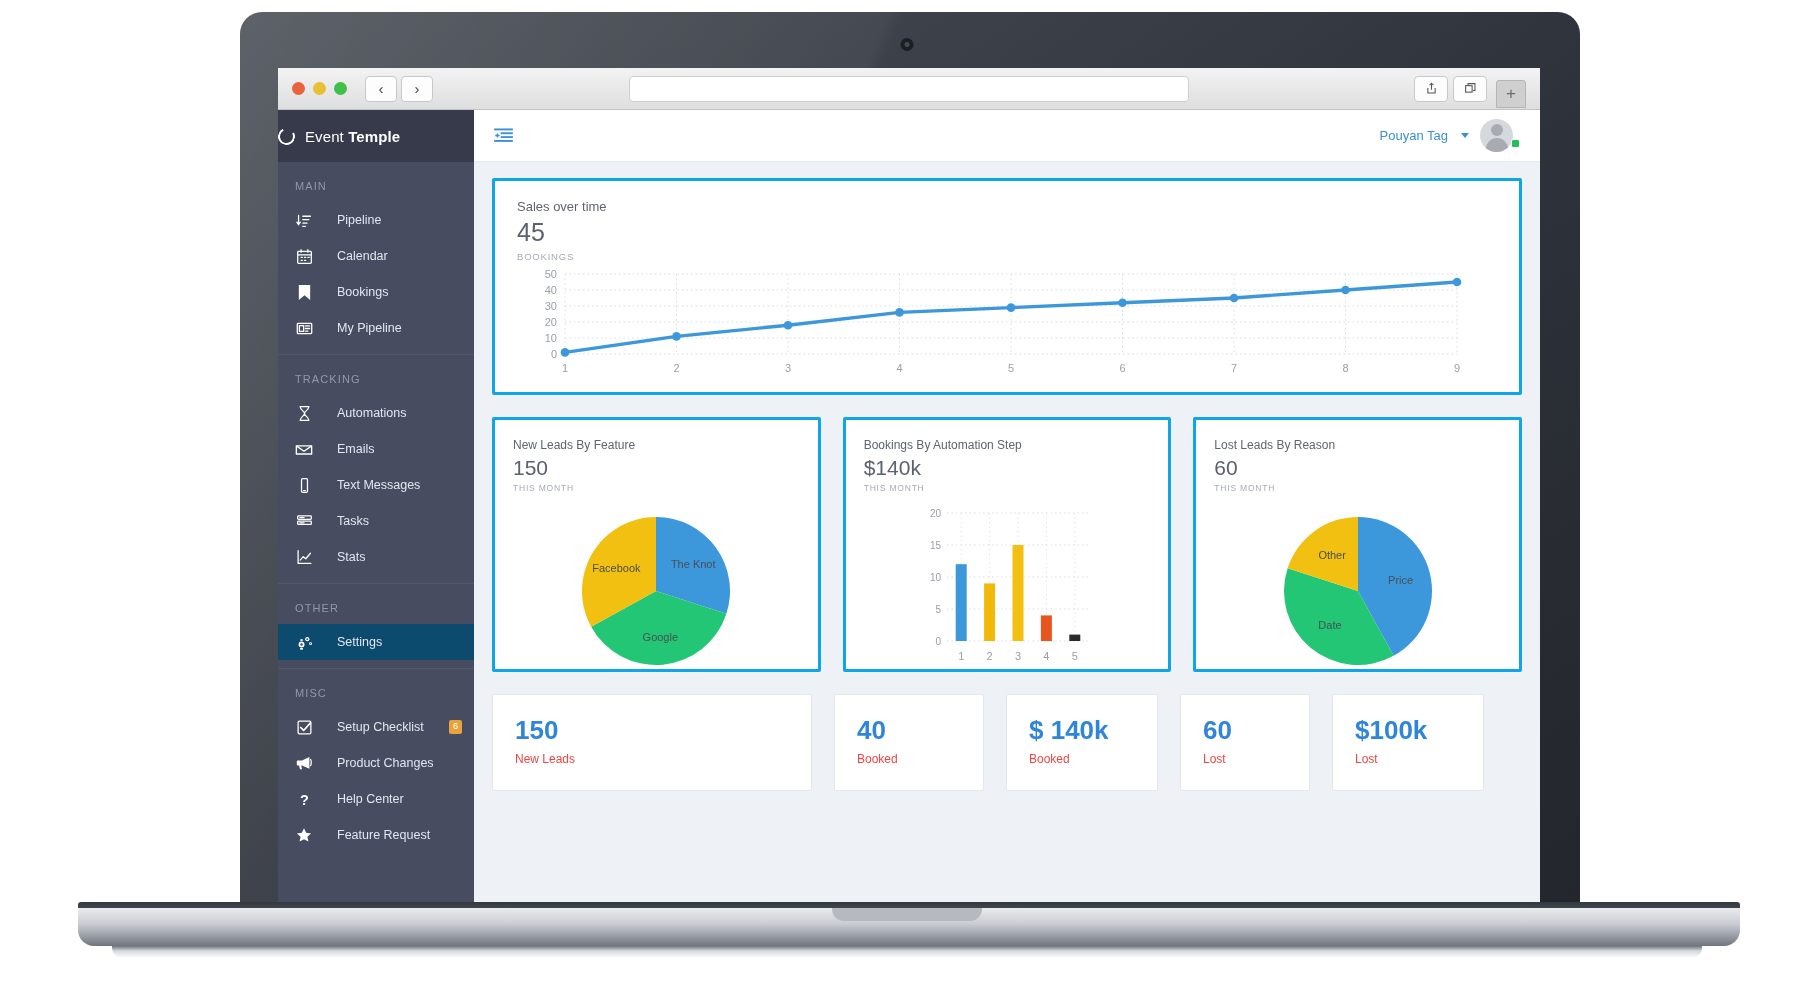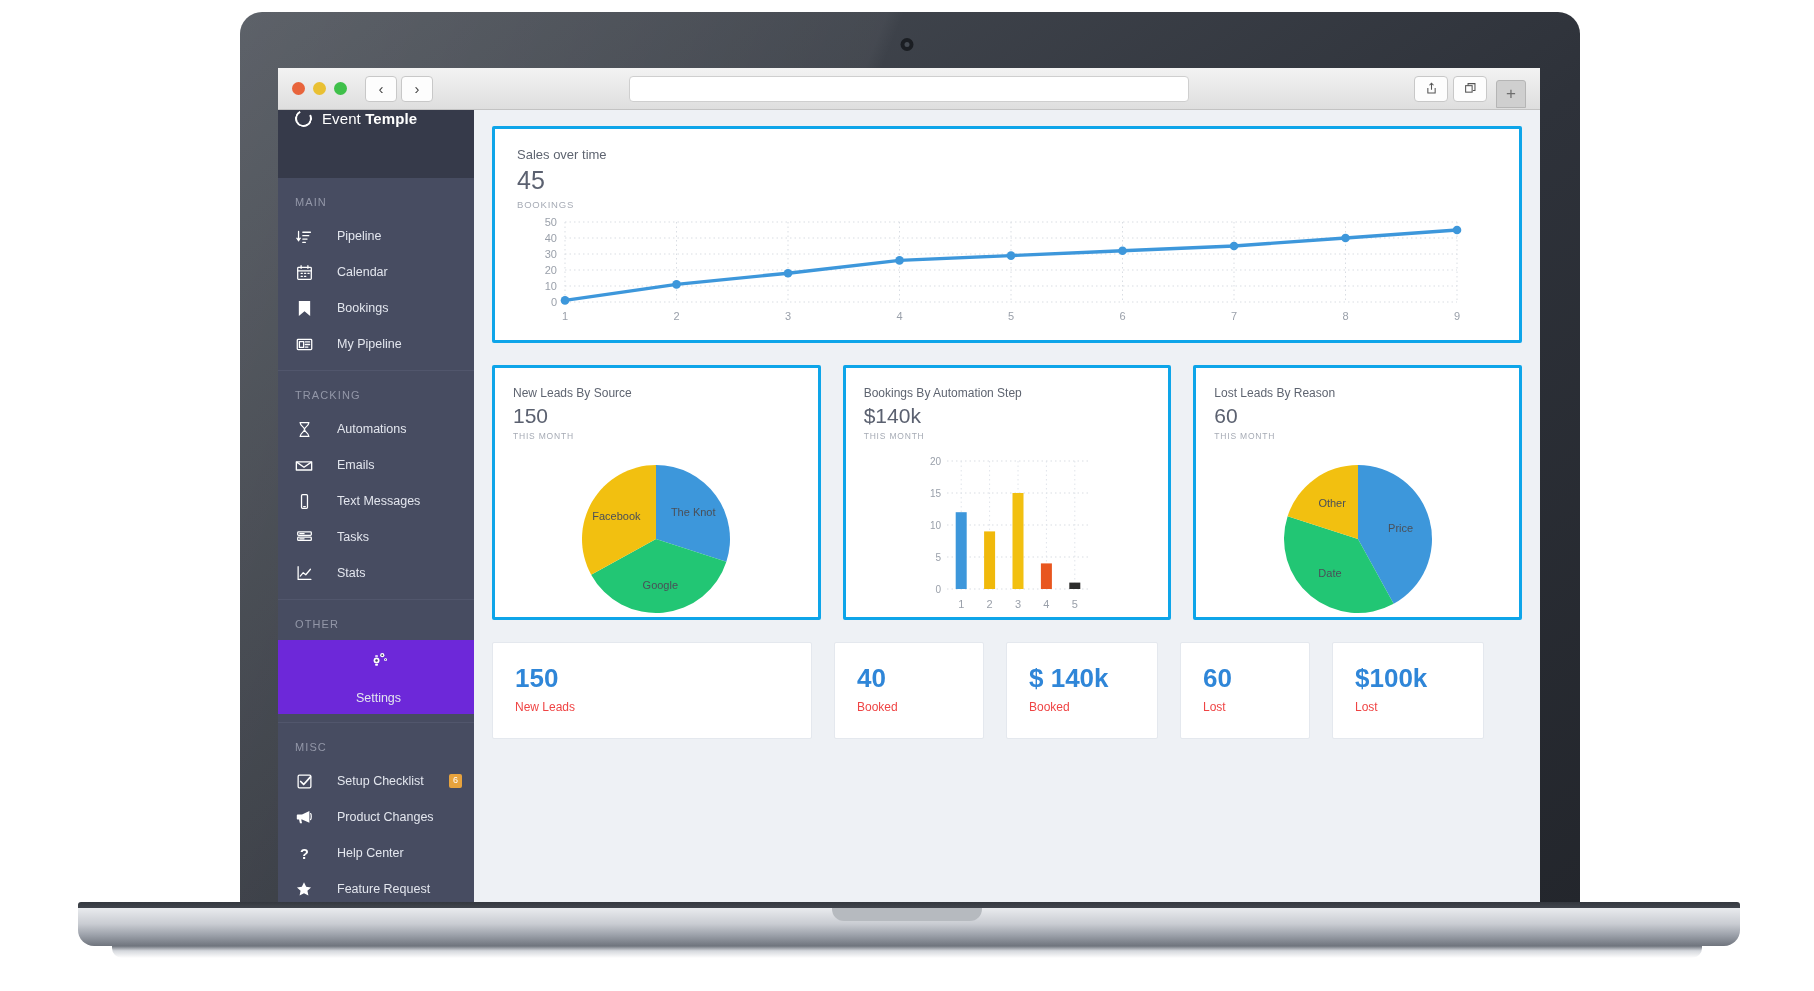--- a/index.html
+++ b/index.html
@@ -130,10 +130,9 @@
     position: relative;
   }
   .brand {
-    height: 68px;
+    height: 52px;
     background: #363a4a;
-    display: flex; 
-    padding-left: 17px;
+    display: flex; align-items: center;
     gap: 10px;
   }
   .brand-mark {

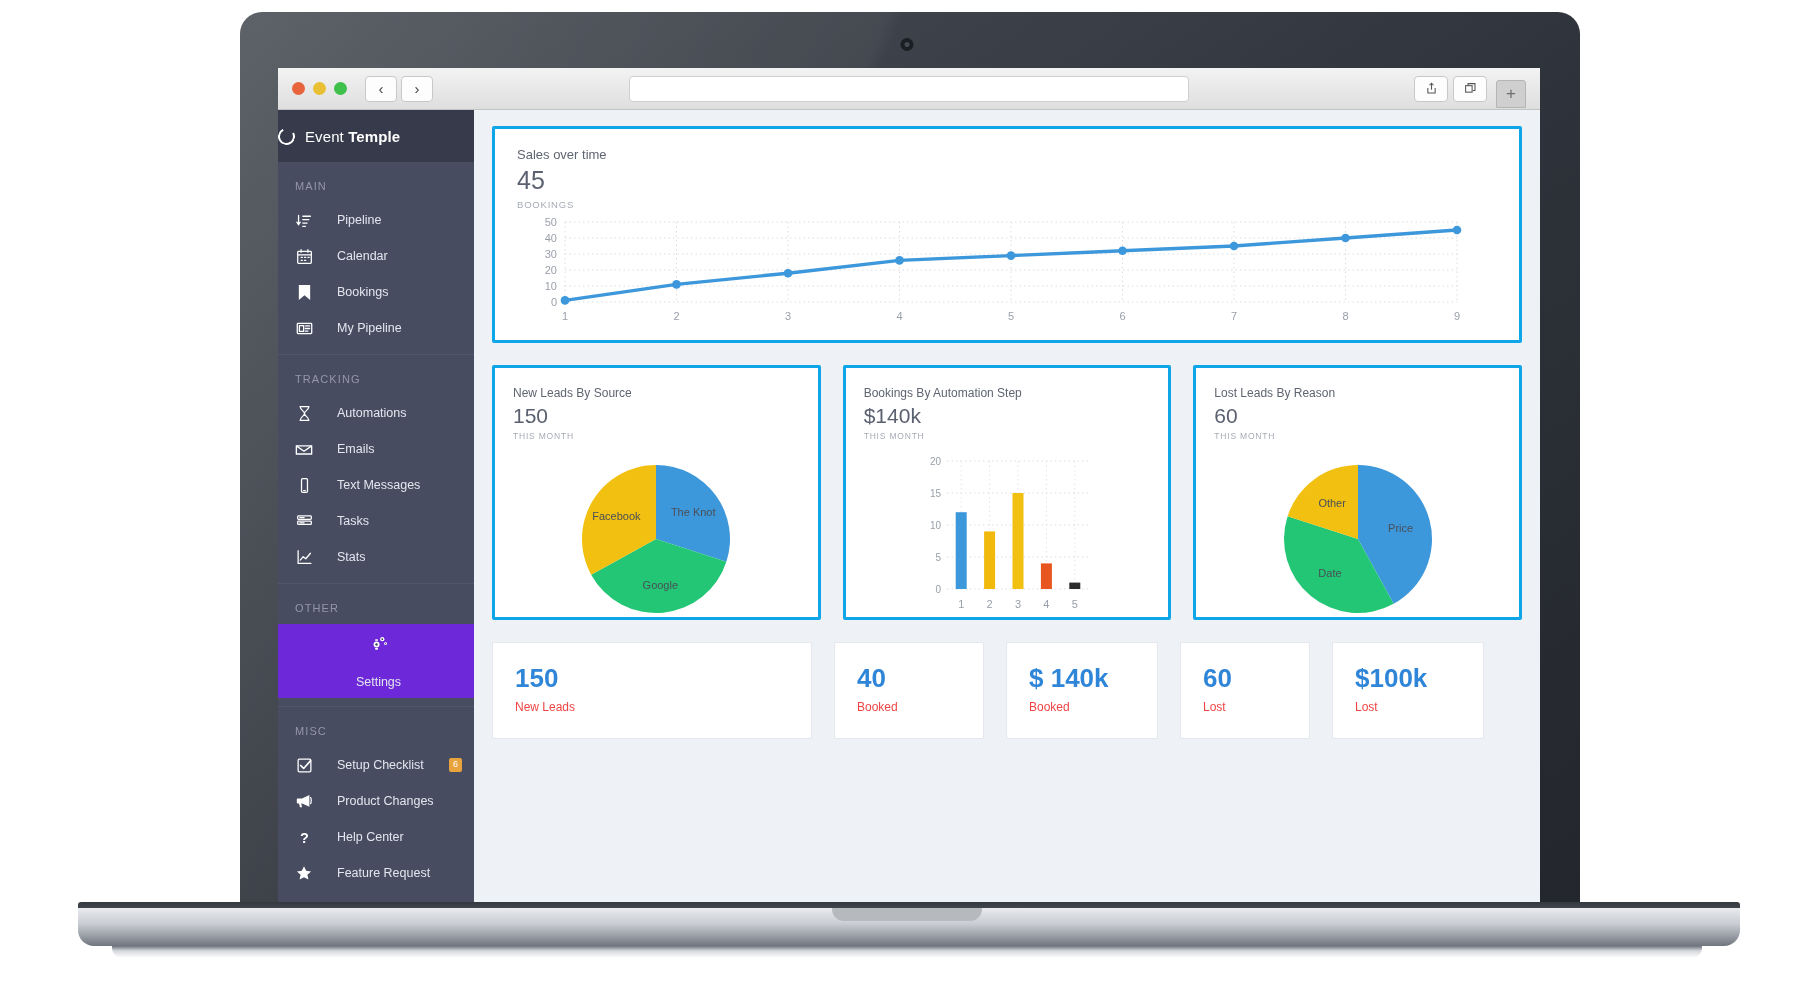--- a/index.html
+++ b/index.html
@@ -444,6 +444,27 @@
 
       <div class="main">
 
+        <div class="topbar">
+          <div class="hamburger-ico">
+            <svg width="19" height="15" viewBox="0 0 20 16">
+              <rect x="0" y="0.5" width="20" height="2" fill="#3b8fd8"></rect>
+              <rect x="0" y="4.6" width="20" height="2" fill="#3b8fd8"></rect>
+              <rect x="0" y="8.7" width="20" height="2" fill="#3b8fd8"></rect>
+              <rect x="0" y="12.8" width="20" height="2" fill="#3b8fd8"></rect>
+              <rect x="0" y="3.6" width="7" height="8.6" fill="#fff"></rect>
+              <path d="M1.2 8h4.6M3.5 5.8v4.4" stroke="#3b8fd8" stroke-width="1.6"></path>
+            </svg>
+          </div>
+          <div class="topbar-right">
+            <span class="user-name">Pouyan Tag</span>
+            <span class="caret"></span>
+            <div class="avatar">
+              <div class="head"></div>
+              <div class="body"></div>
+            </div>
+            <div class="online-dot" style="position:relative;right:auto;bottom:auto;margin-left:-13px;margin-top:16px;"></div>
+          </div>
+        </div>
 
         <div class="content">
 

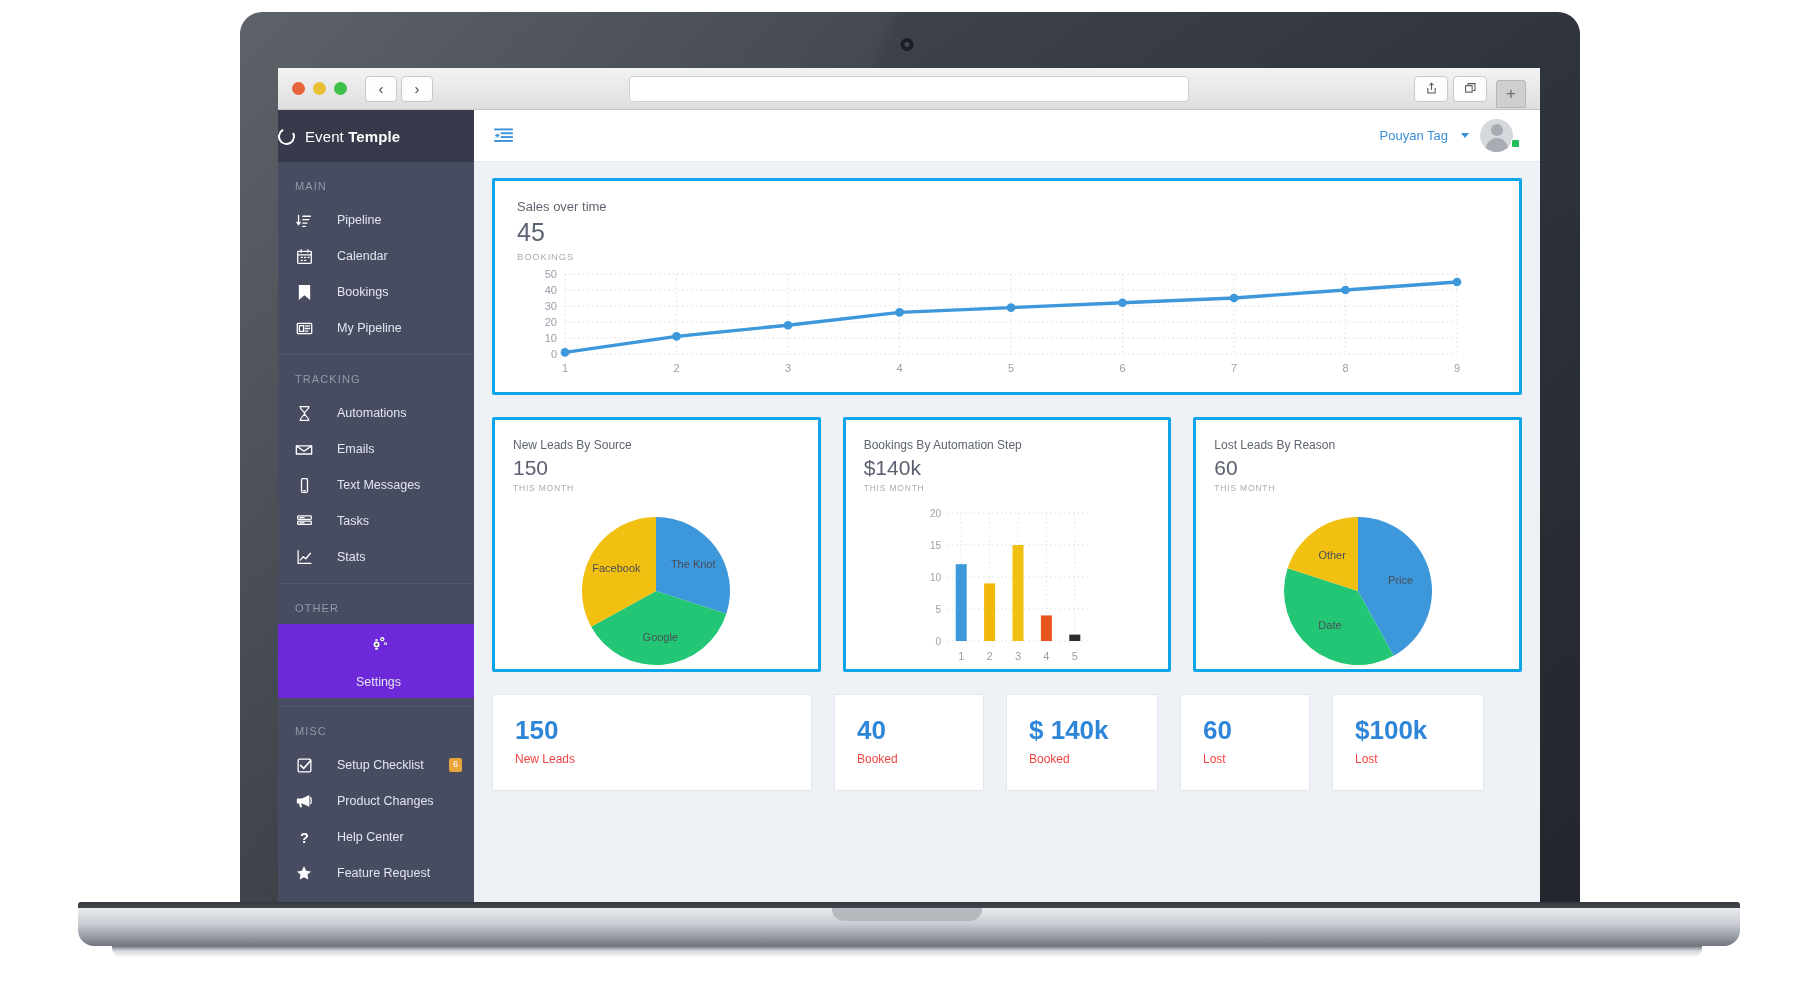--- a/index.html
+++ b/index.html
@@ -521,7 +521,7 @@
           <div class="grid4">
 
             <div class="card">
-              <div class="mini-title">New Leads By Source</div>
+              <div class="mini-title">New Leads By Feature</div>
               <div class="mini-big">150</div>
               <div class="mini-sub">THIS MONTH</div>
               <div class="chart-slot">

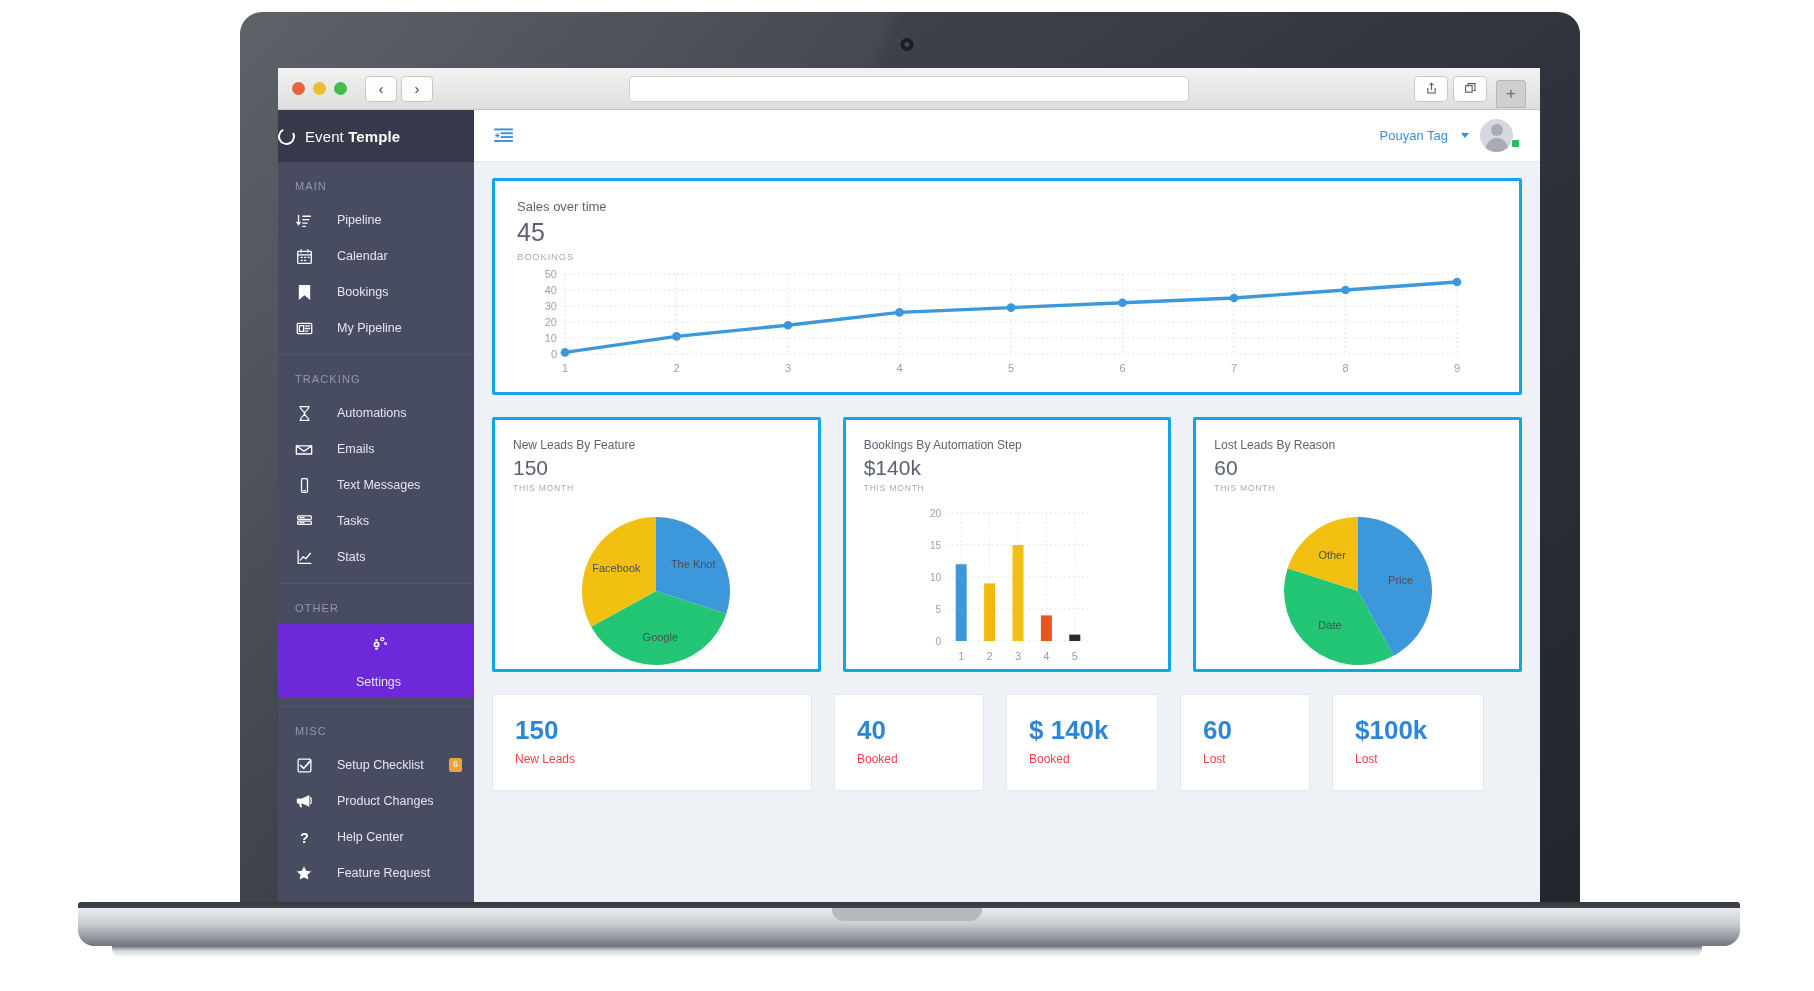--- a/index.html
+++ b/index.html
@@ -161,7 +161,7 @@
     color: #e3e6ee;
     position: relative;
   }
-  .nav-item.active { background: #6d28d9; flex-direction: column; }
+  .nav-item.active { background: #0c4a6e; }
   .nav-ico {
     width: 18px; height: 18px;
     display: flex; align-items: center; justify-content: center;

